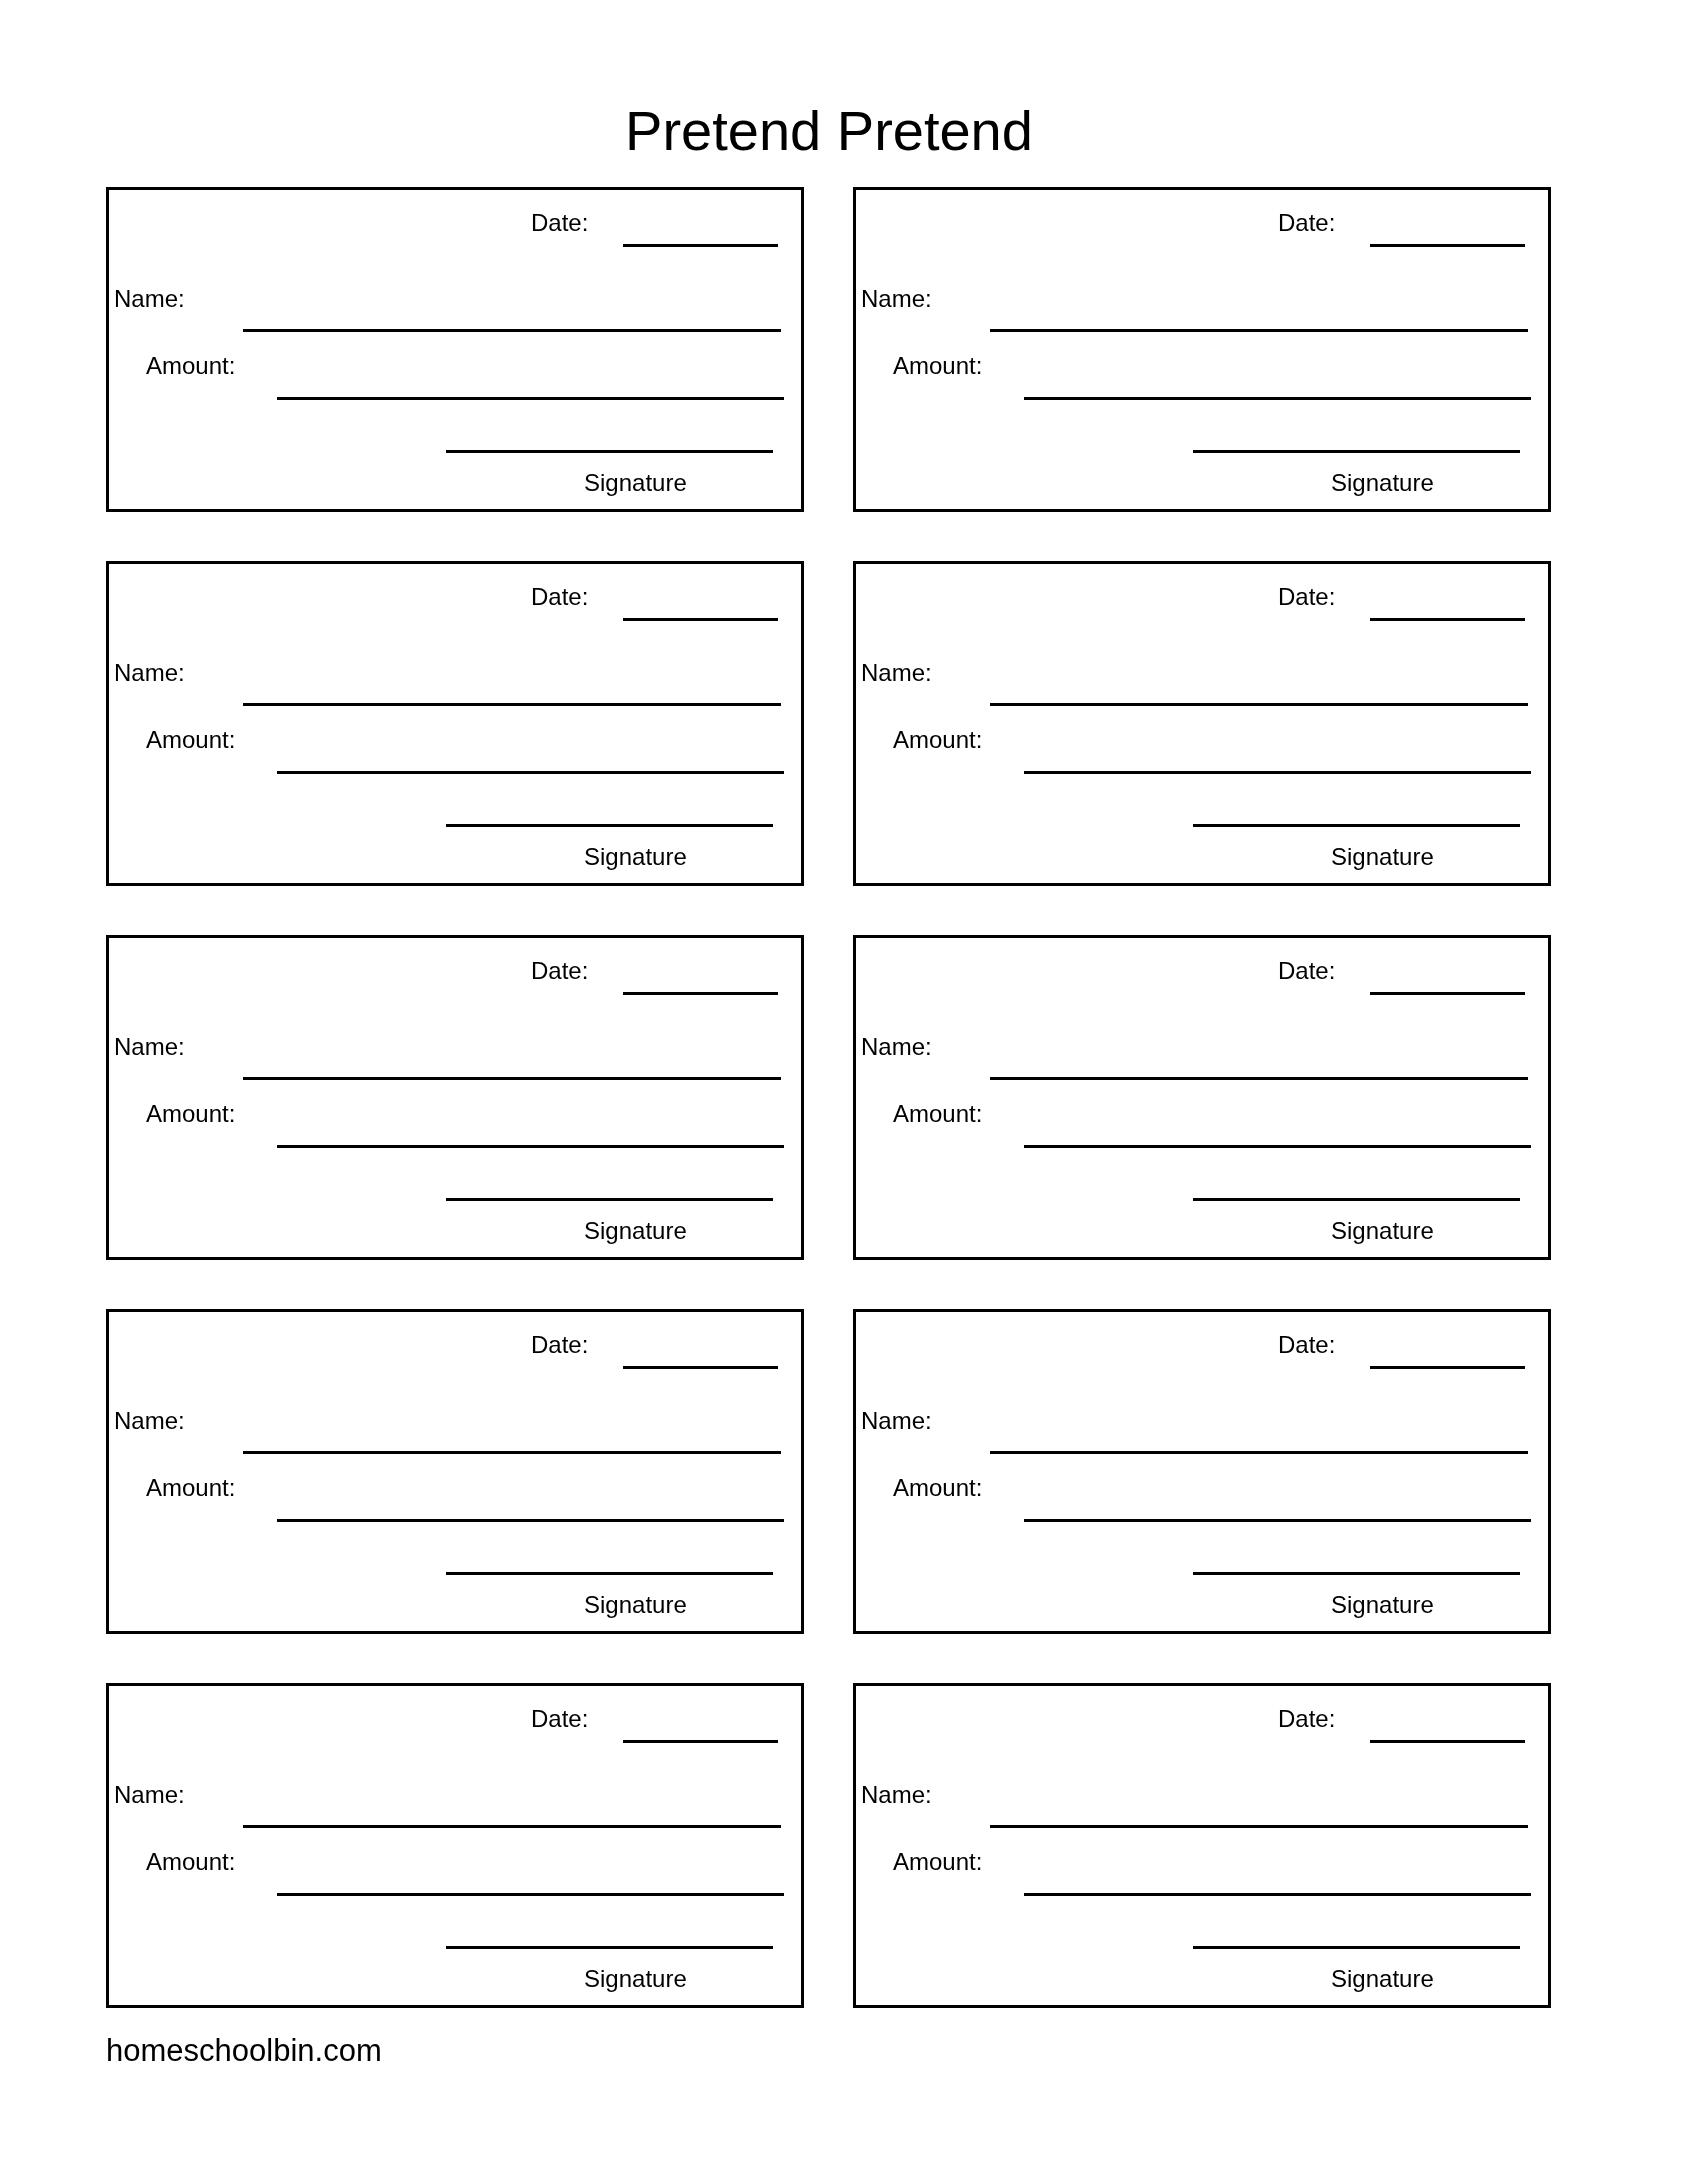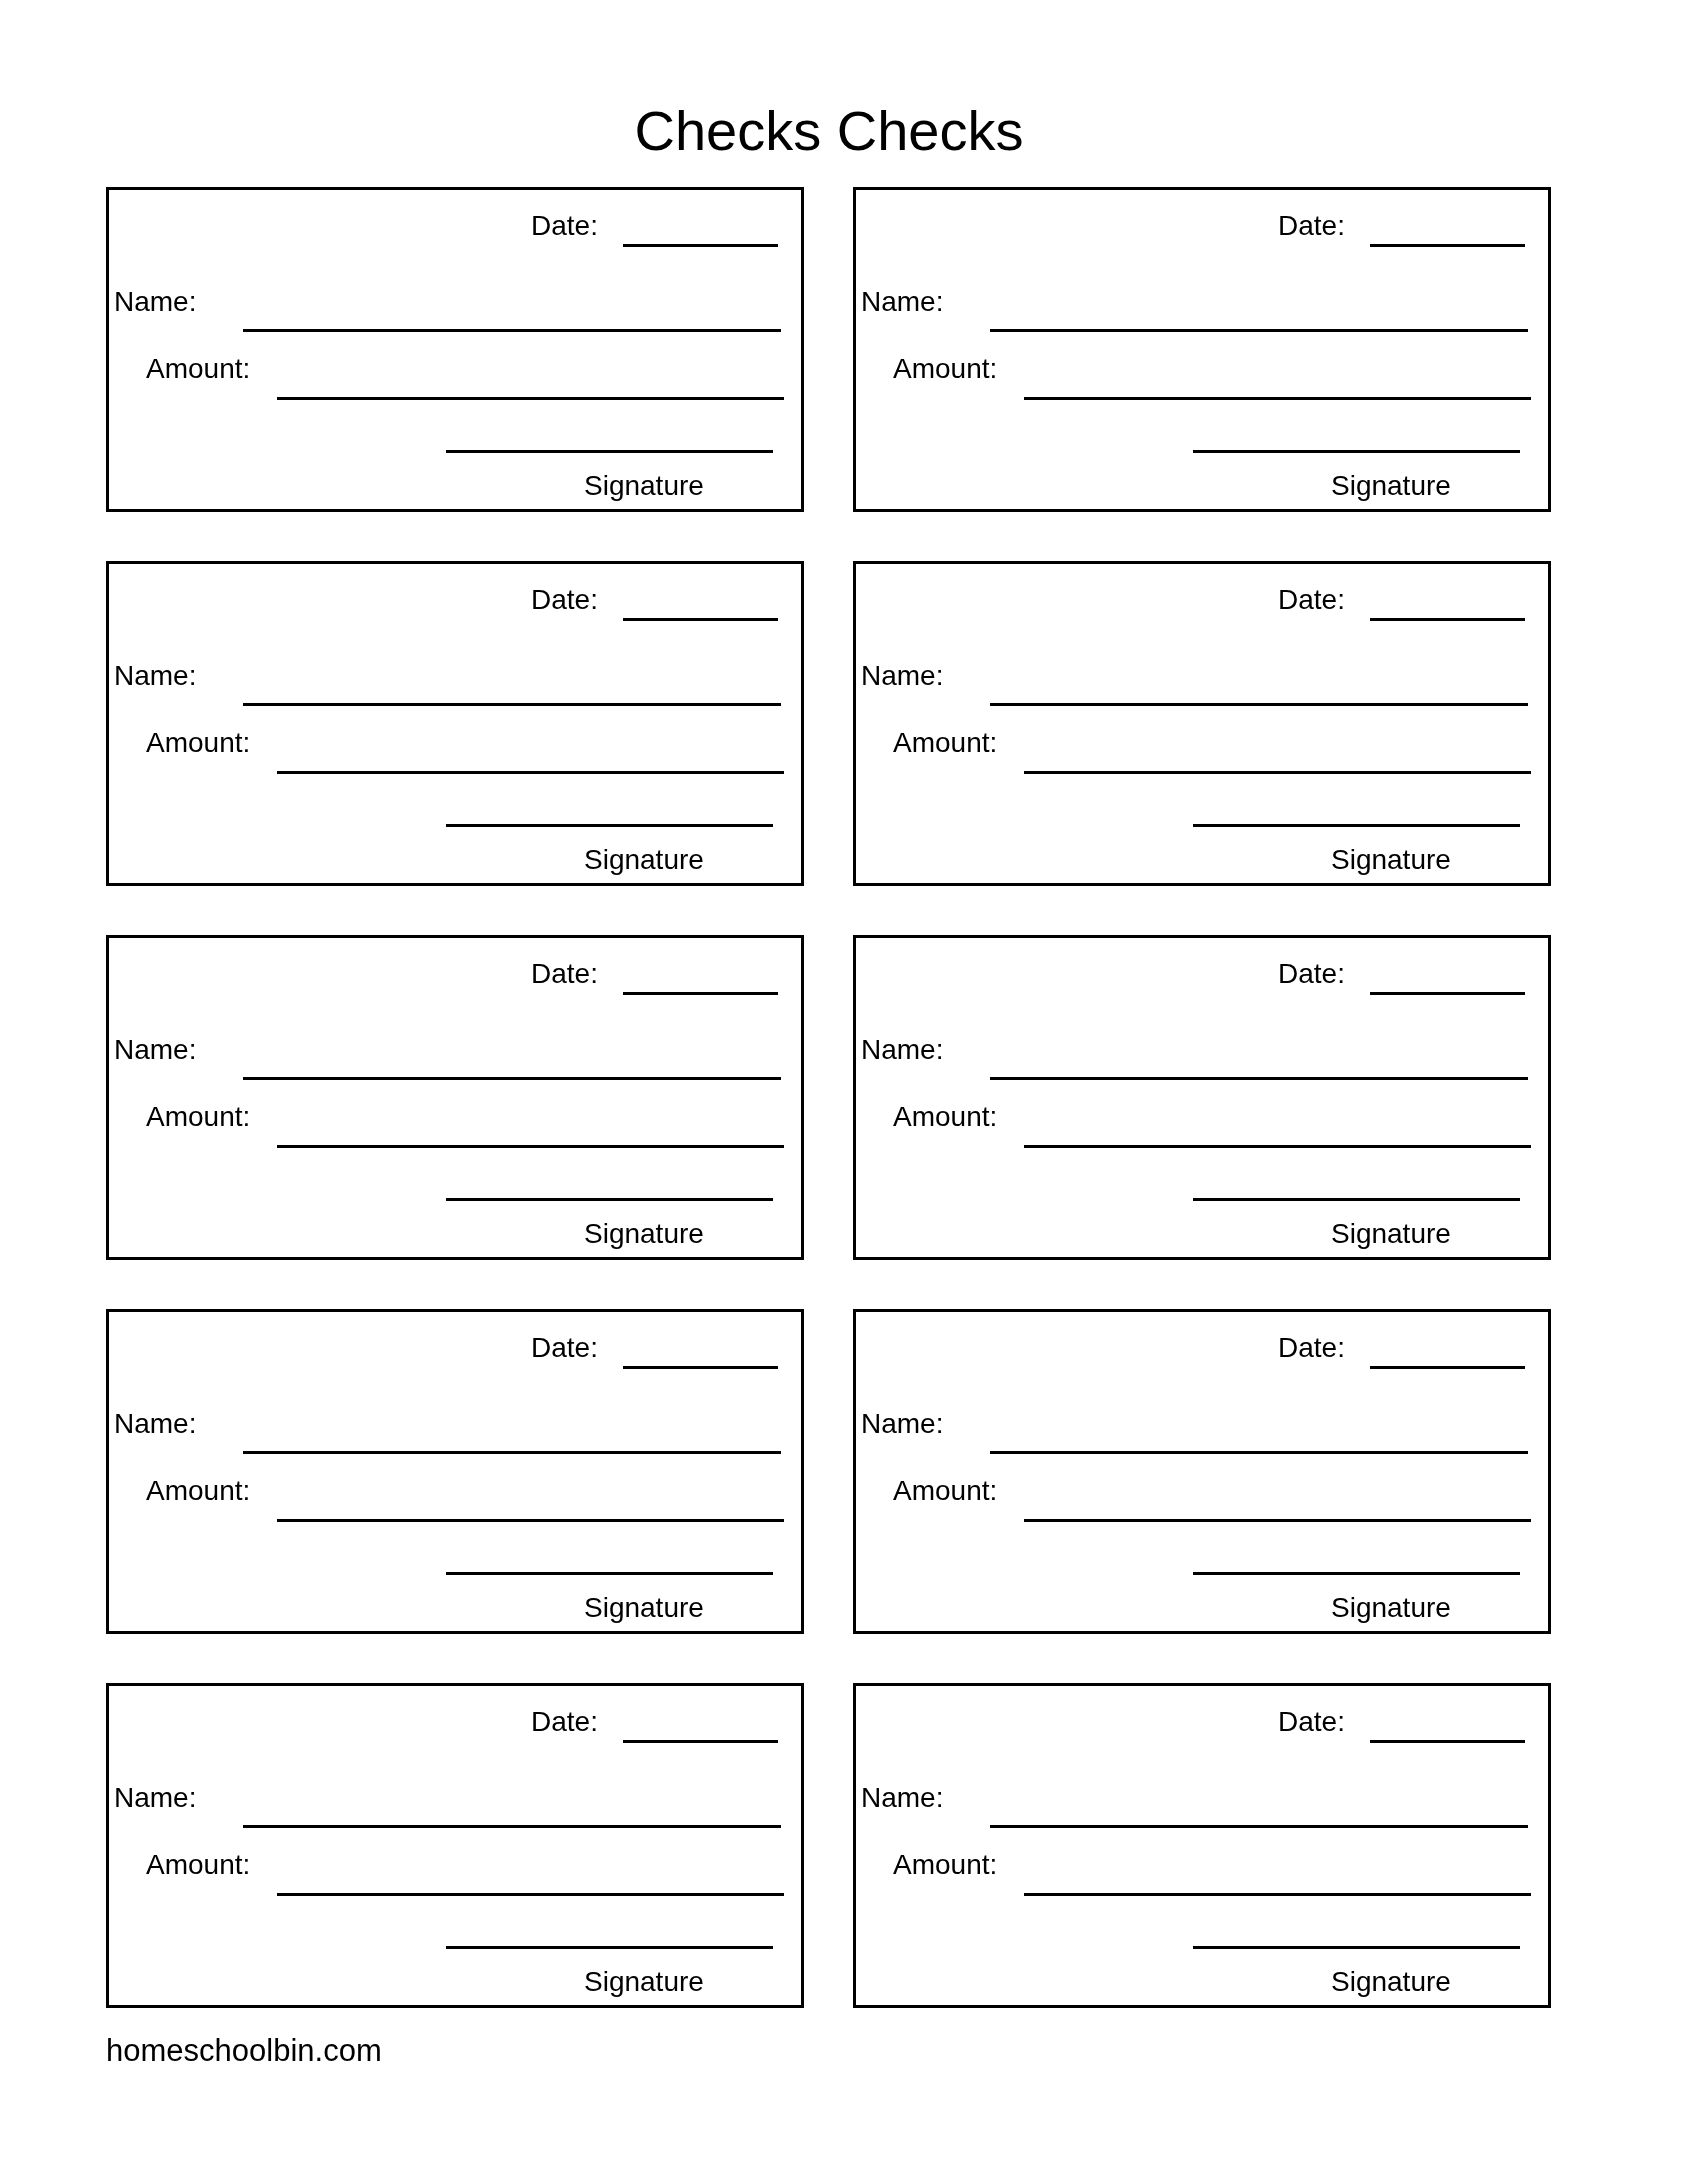--- a/index.html
+++ b/index.html
@@ -85,7 +85,7 @@
 </head>
 <body>
 
-<div class="page-title">Checks Checks</div>
+<div class="page-title">Pretend Pretend</div>
 
 <div id="checks-grid">
 

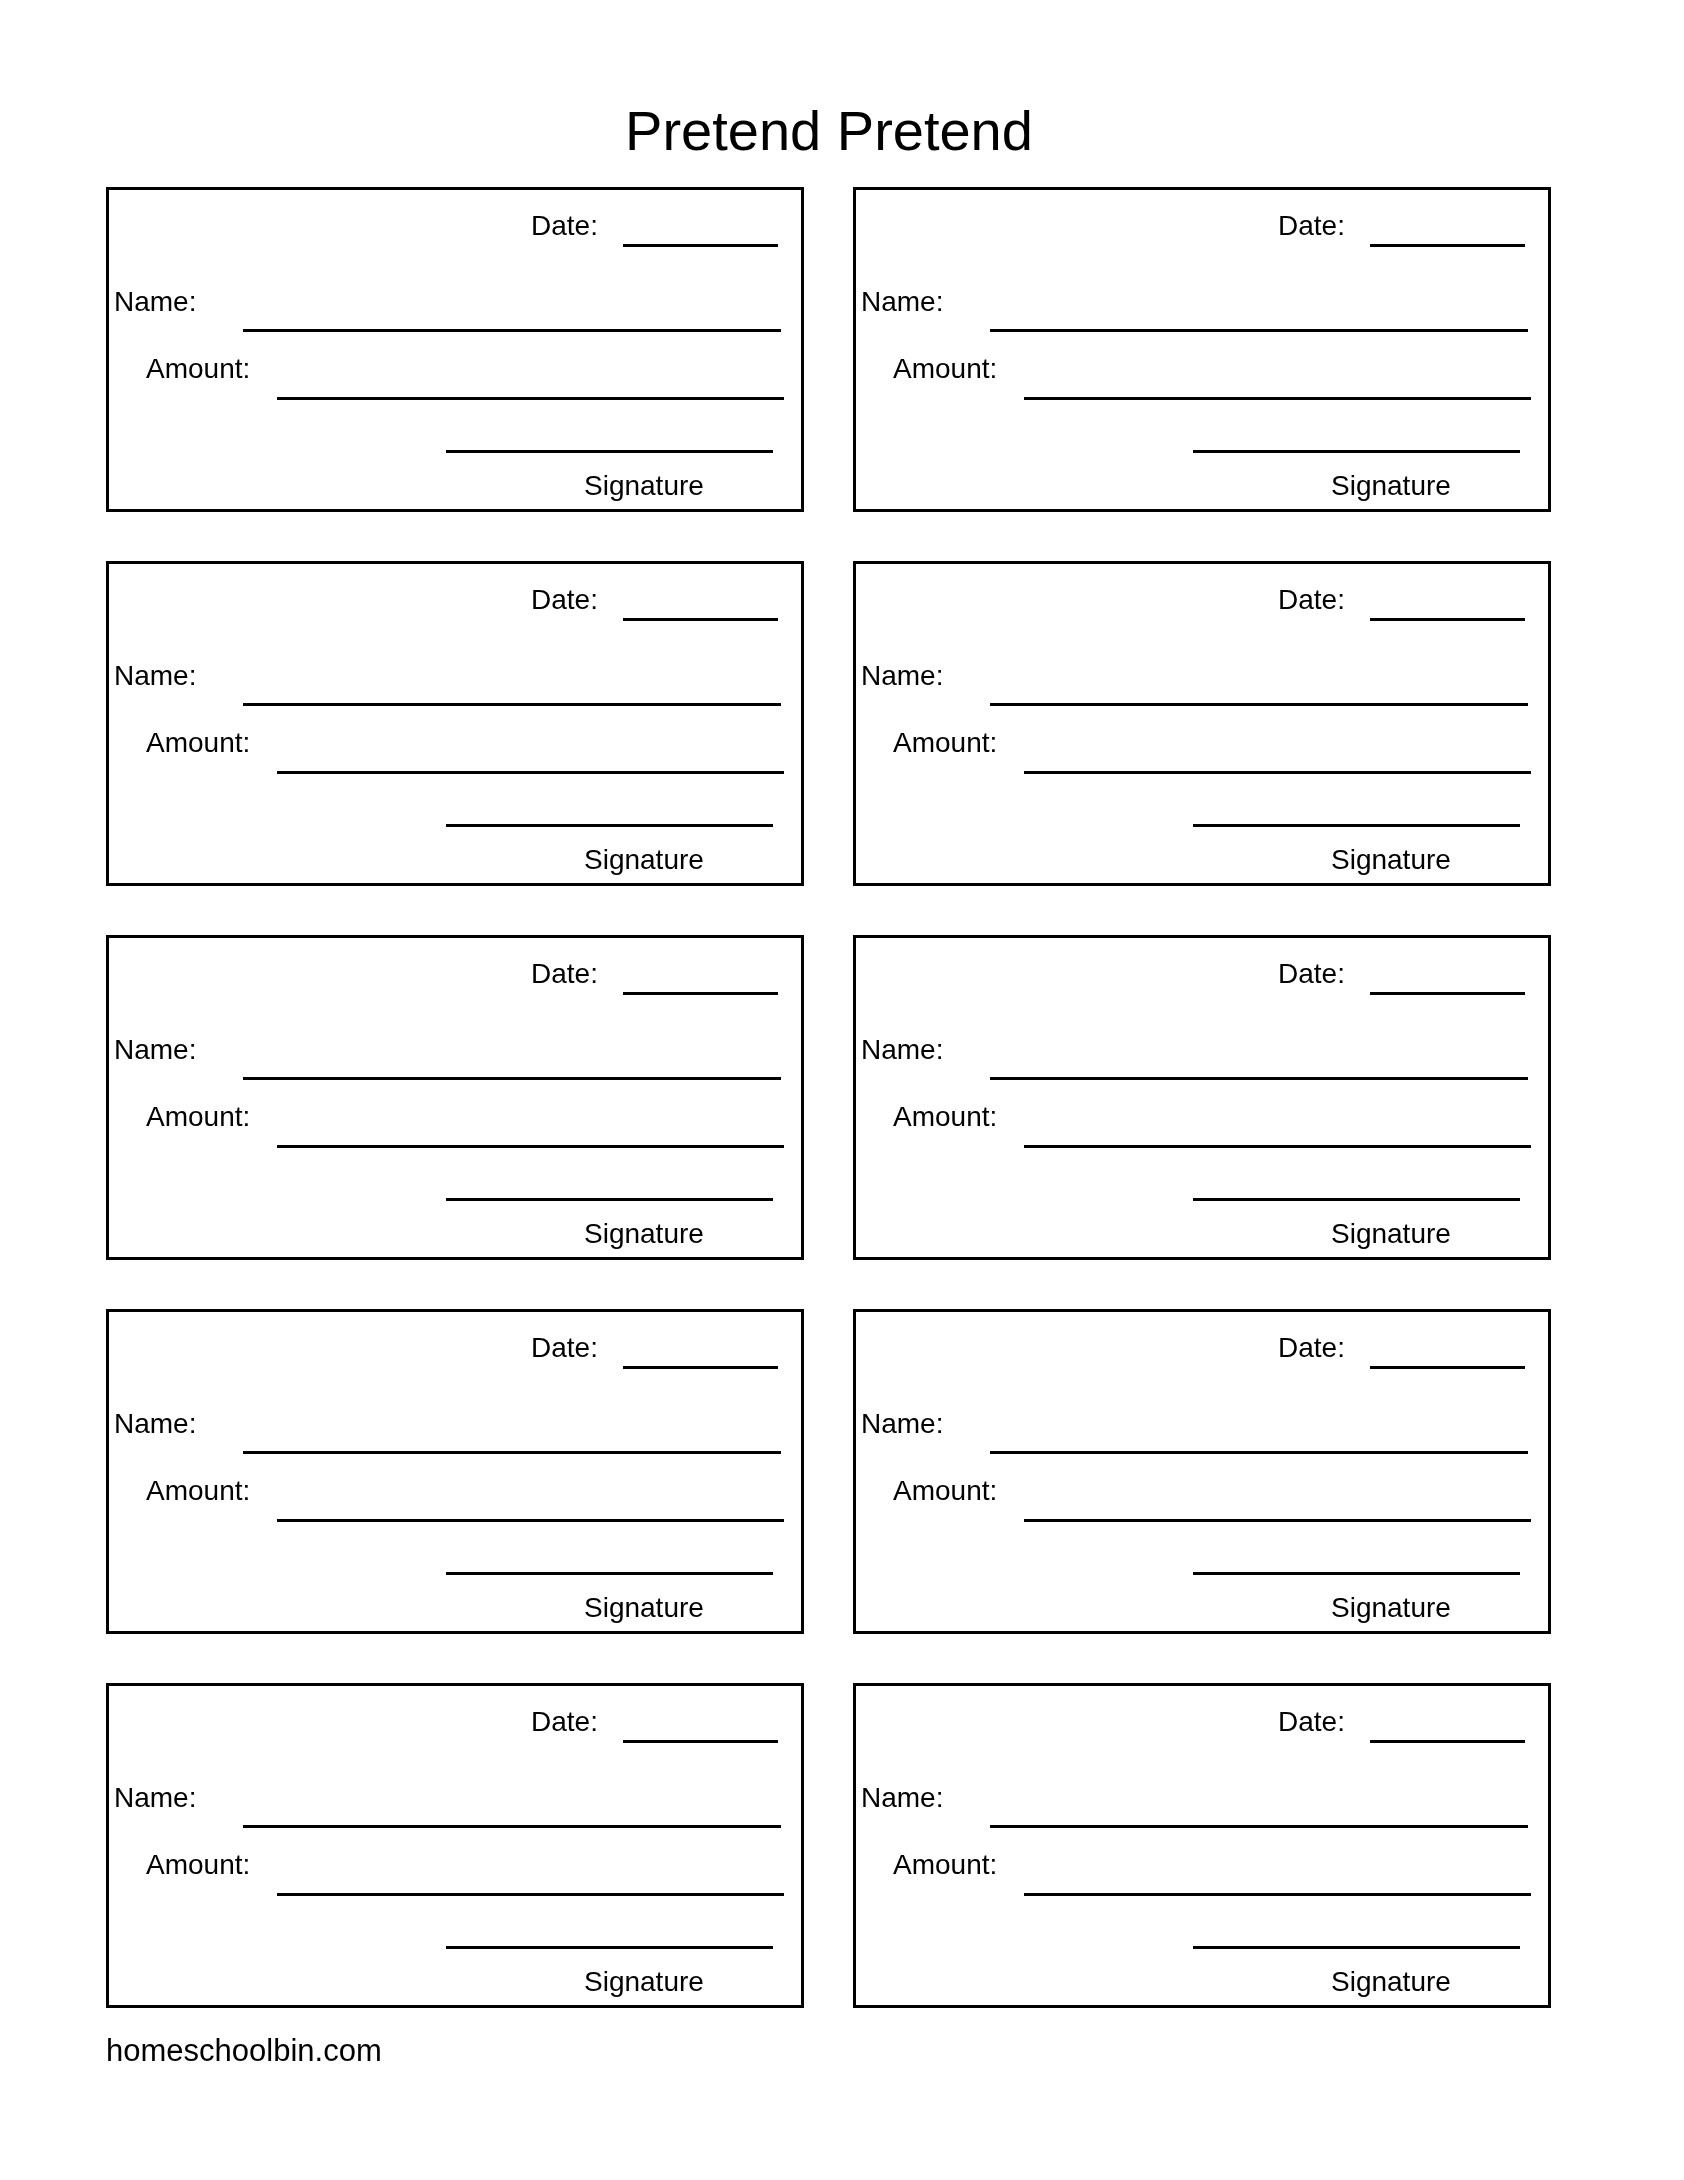--- a/index.html
+++ b/index.html
@@ -46,7 +46,7 @@
   }
   .lbl {
     position: absolute;
-    font-size: 28px;
+    font-size: 24px;
     line-height: 1.2;
     white-space: nowrap;
   }

